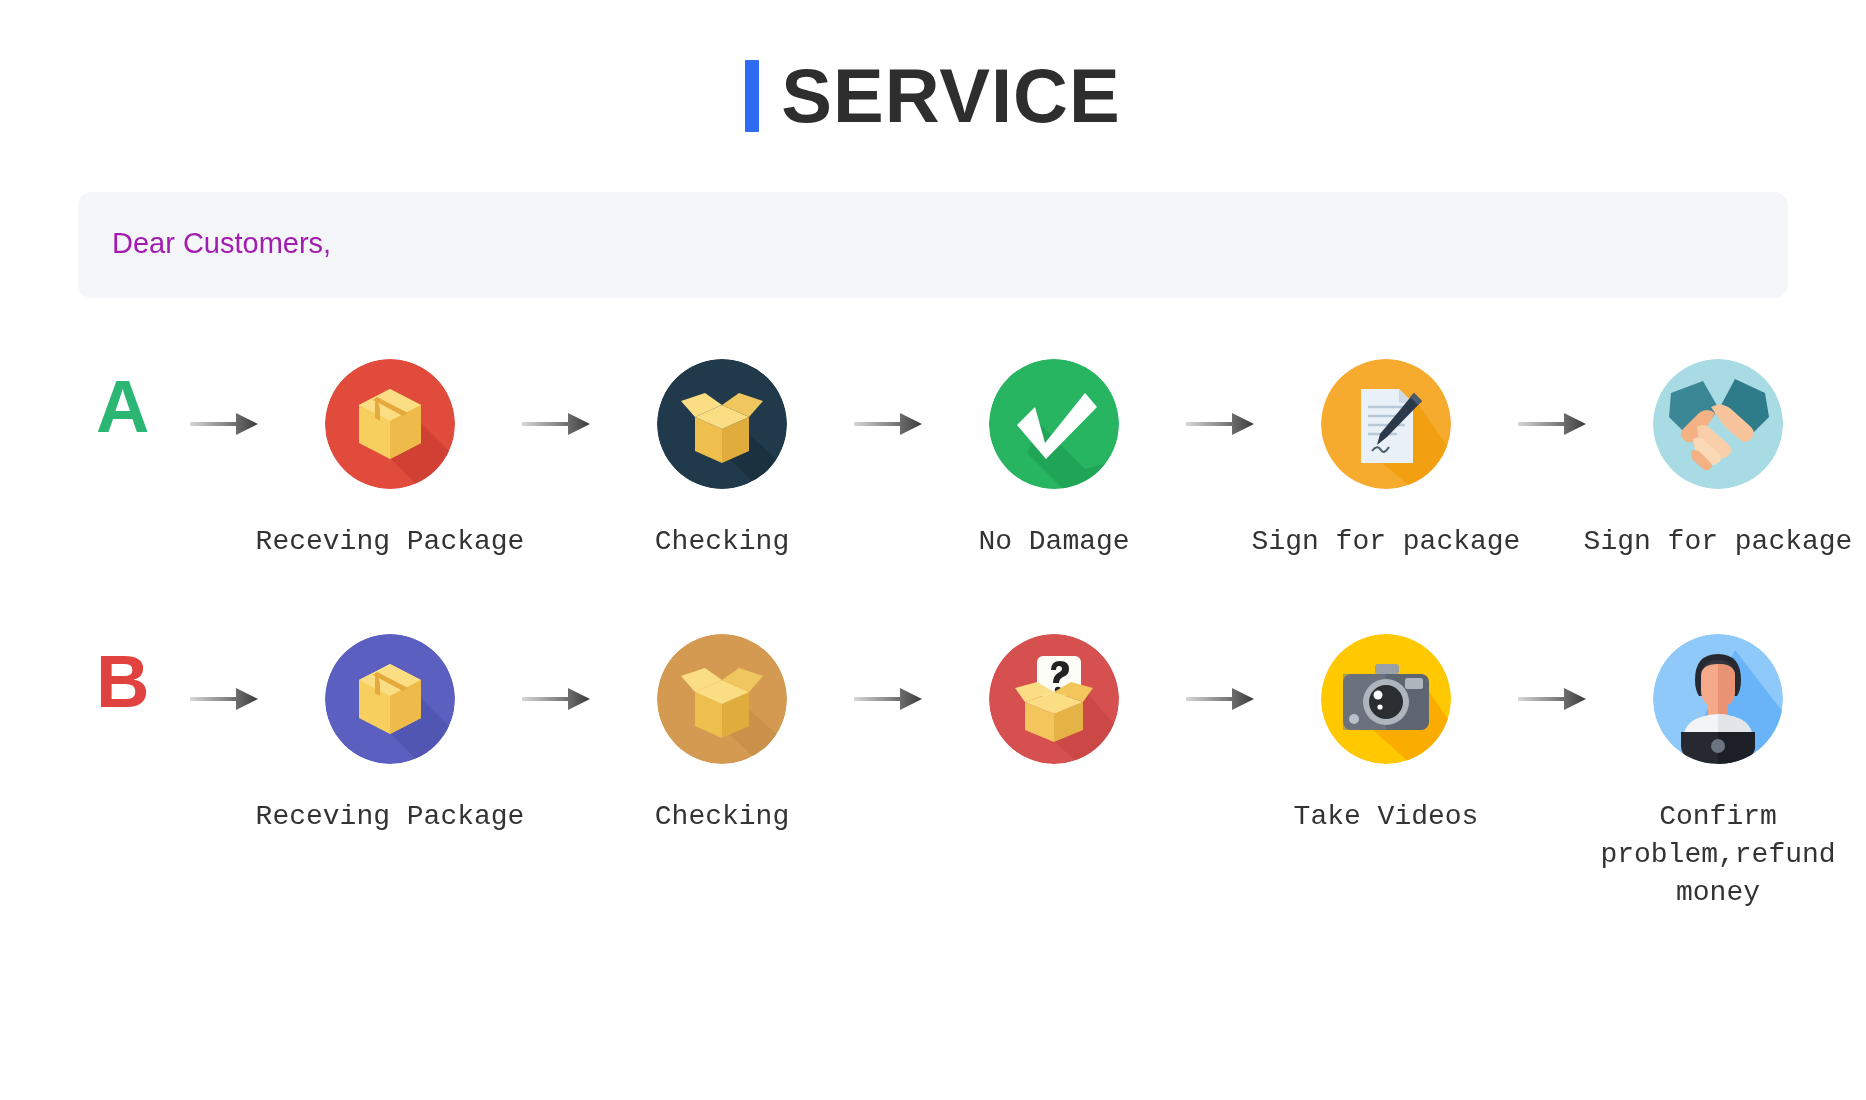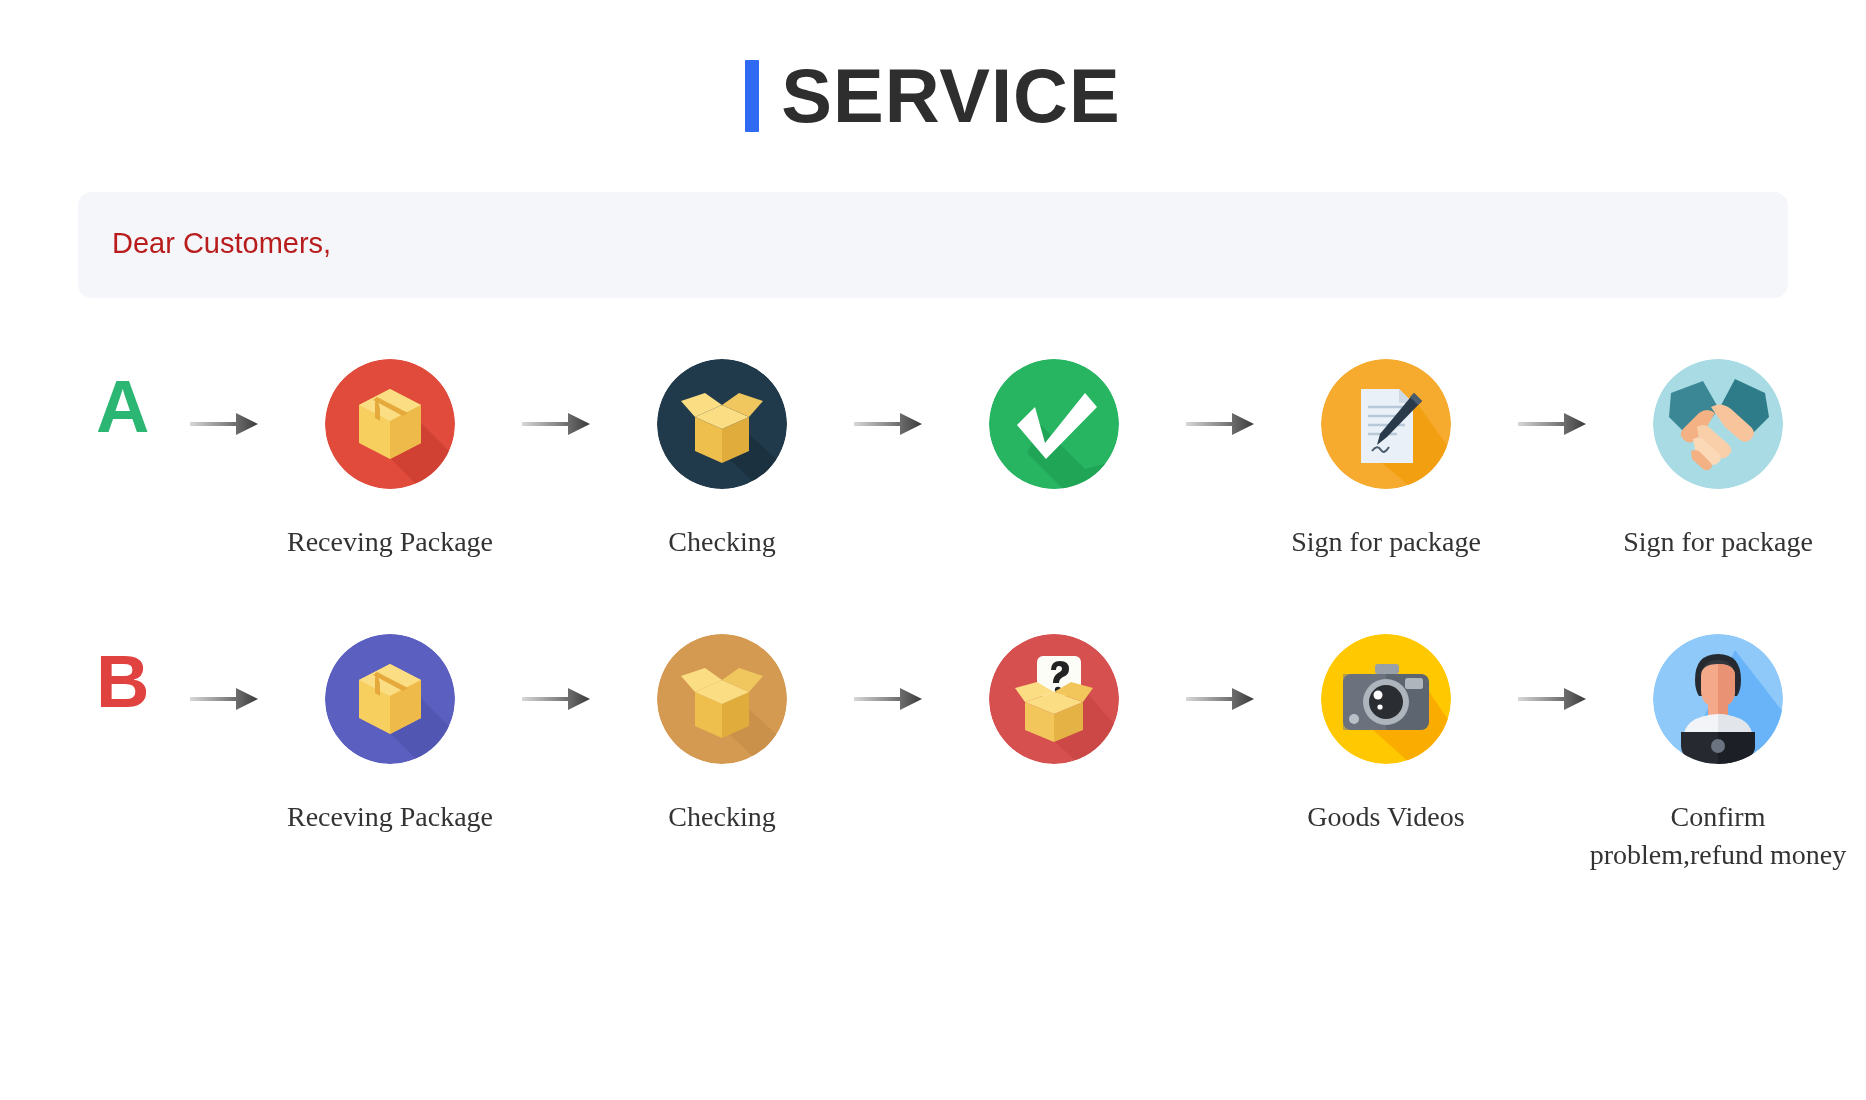--- a/index.html
+++ b/index.html
@@ -51,7 +51,7 @@
   .notice-line {
     font-size: 29px;
     line-height: 50px;
-    color: #b91c1c;
+    color: #a21caf;
     font-family: "Liberation Sans", sans-serif;
     white-space: nowrap;
   }

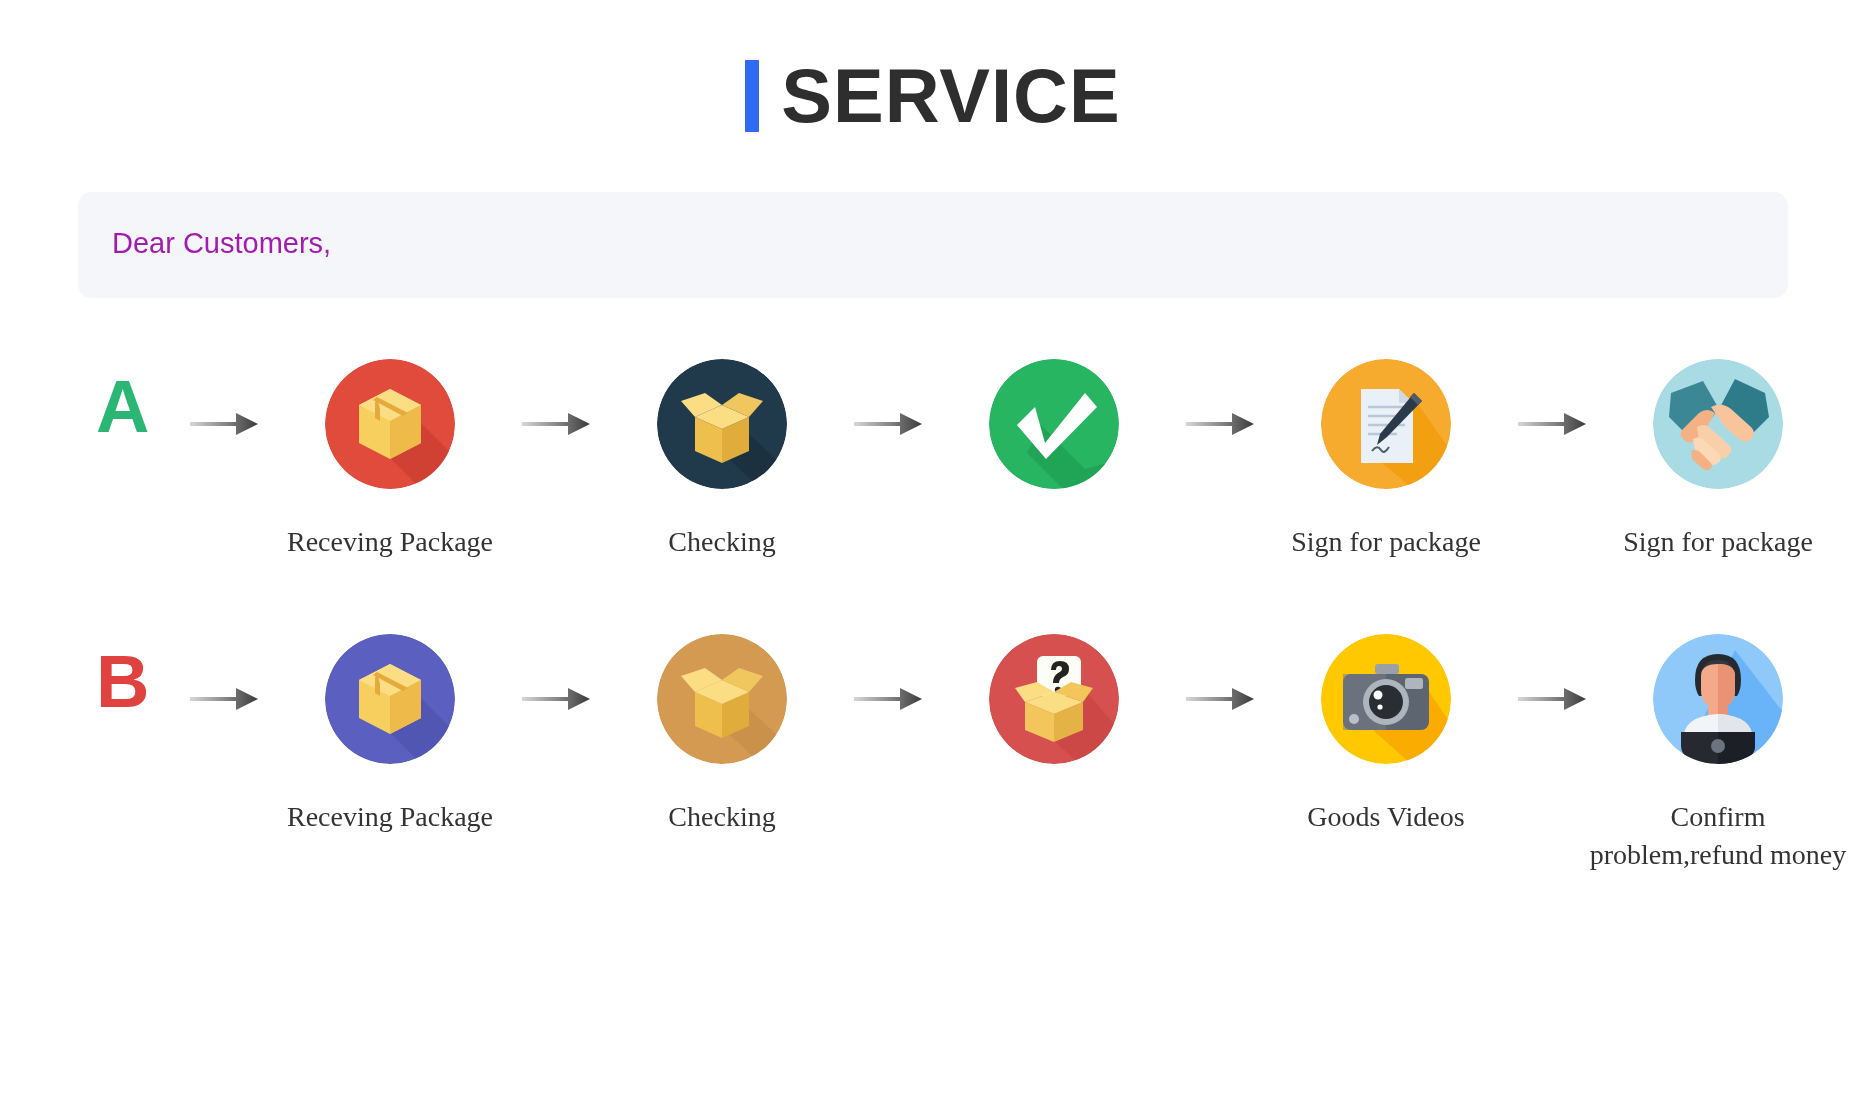--- a/index.html
+++ b/index.html
@@ -111,7 +111,7 @@
     color: #333333;
     text-align: center;
     width: 270px;
-    font-family: Liberation Serif, serif;
+    font-family: Liberation Mono, monospace;
   }
 </style>
 </head>

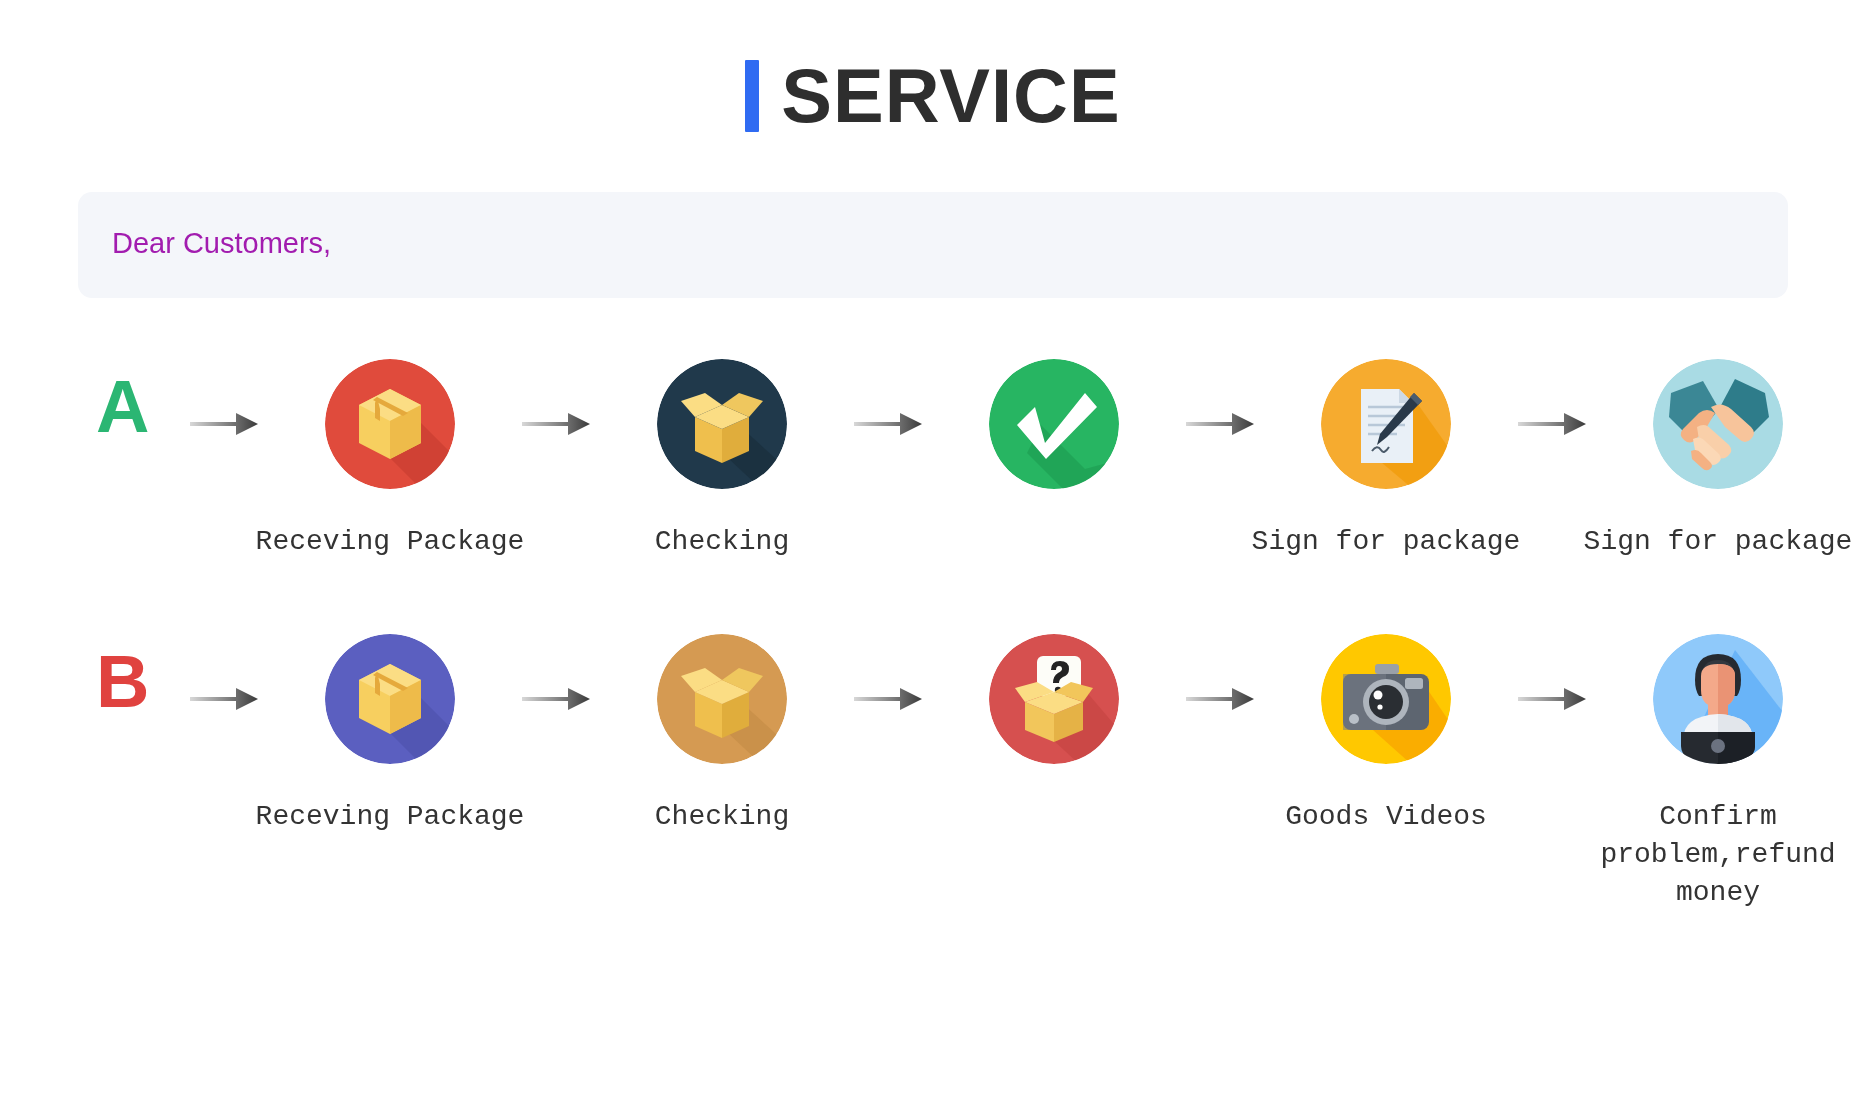--- a/index.html
+++ b/index.html
@@ -197,6 +197,7 @@
           <path d="M28 66 L46 48 L56 84 L96 34 L108 48 L57 100 Z" fill="#ffffff"></path>
         </svg>
       </div>
+      <div class="step-label">No Damage</div>
     </div>
     <div class="arrow">
       <svg width="68" height="34" viewBox="0 0 68 34" xmlns="http://www.w3.org/2000/svg">

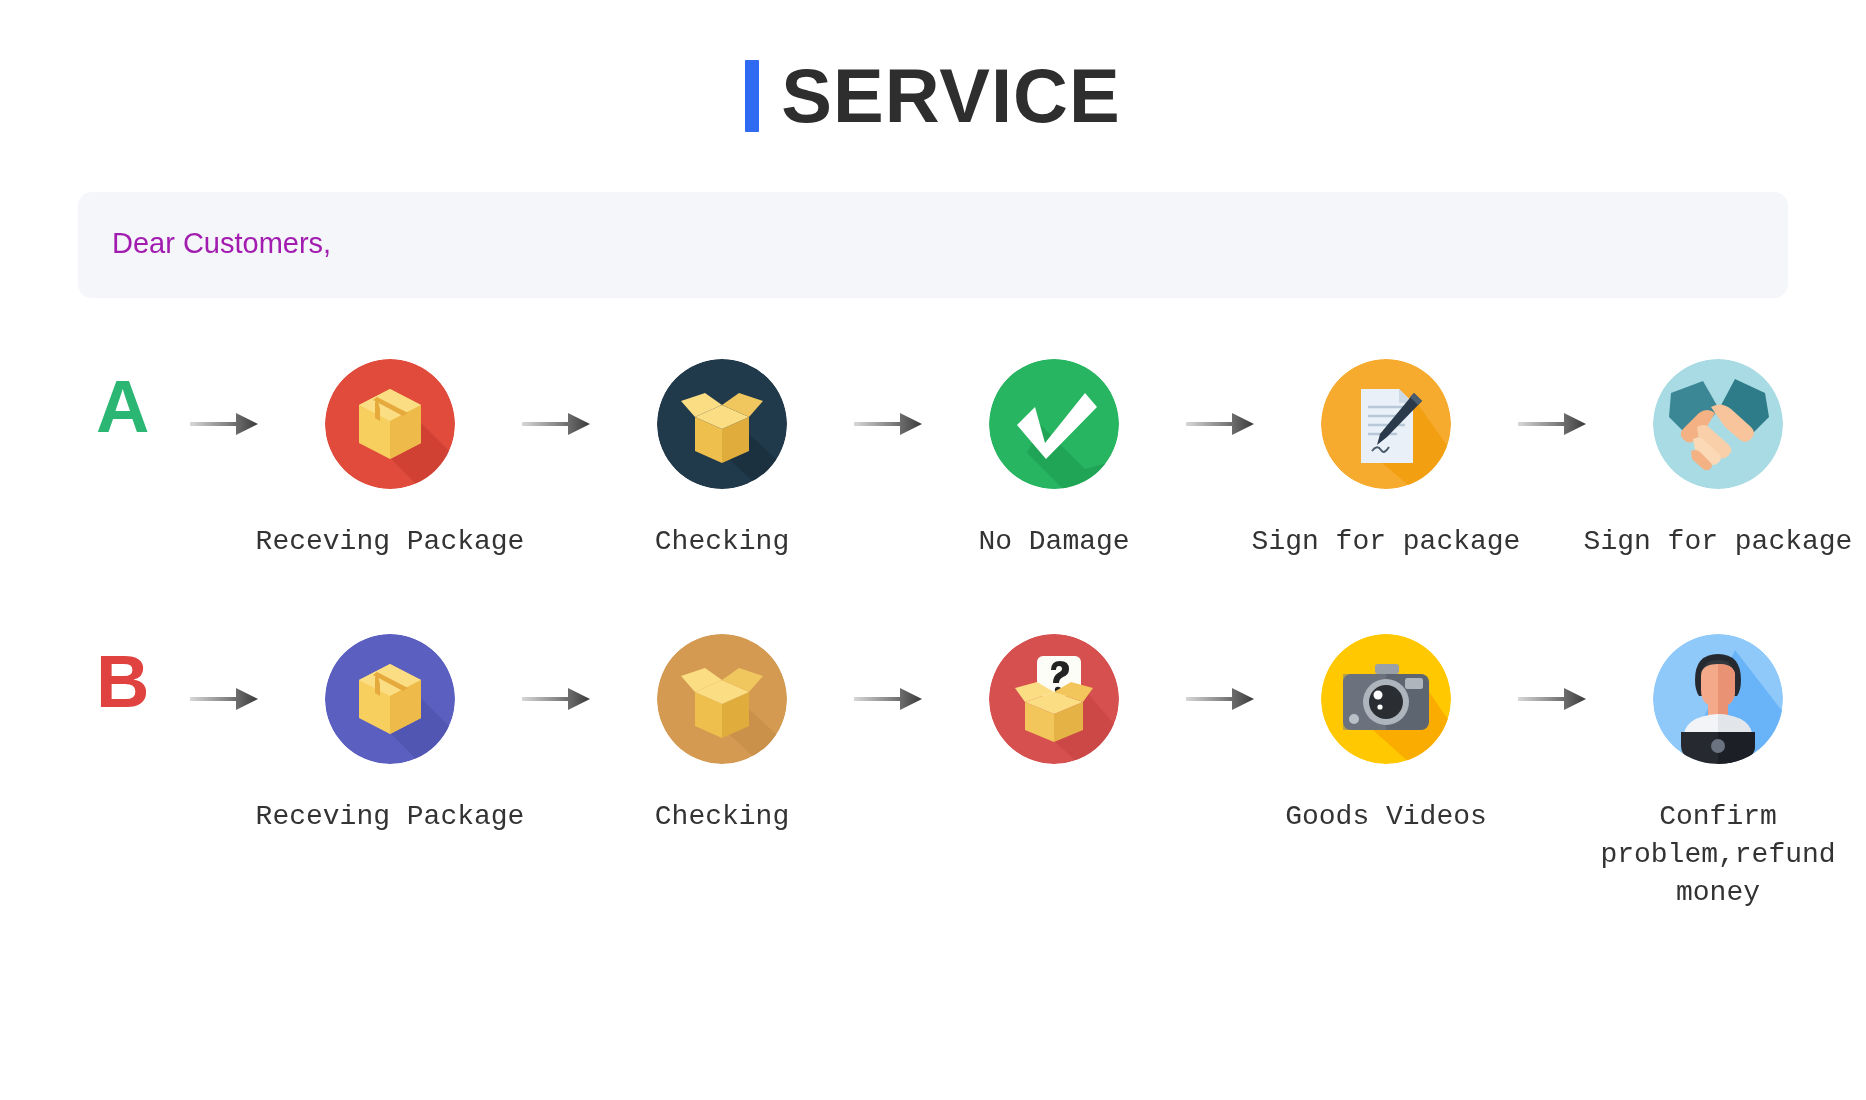--- a/index.html
+++ b/index.html
@@ -365,7 +365,7 @@
           <circle cx="33" cy="85" r="5" fill="#b9c0c8"></circle>
         </svg>
       </div>
-      <div class="step-label">Goods Videos</div>
+      <div class="step-label">Take Videos</div>
     </div>
     <div class="arrow">
       <svg width="68" height="34" viewBox="0 0 68 34" xmlns="http://www.w3.org/2000/svg">

